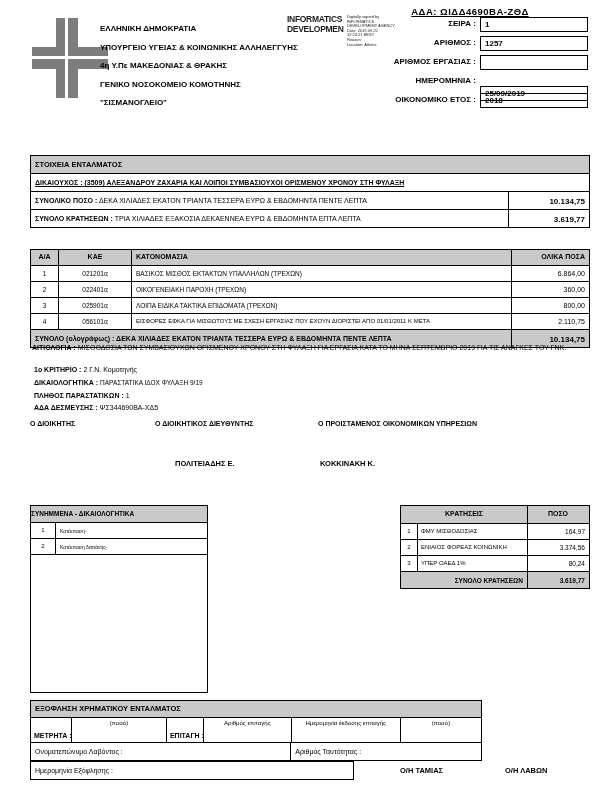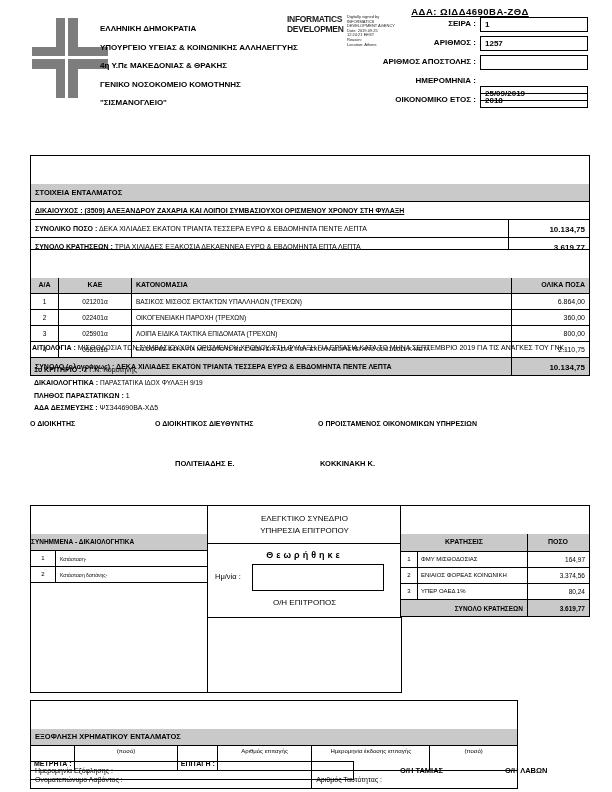--- a/index.html
+++ b/index.html
@@ -123,7 +123,7 @@
   <div class="abs fld-label" style="top:38px;">ΑΡΙΘΜΟΣ :</div>
   <div class="abs fld-box" style="top:36px;">1257</div>
 
-  <div class="abs fld-label" style="top:57px;">ΑΡΙΘΜΟΣ ΑΠΟΣΤΟΛΗΣ :</div>
+  <div class="abs fld-label" style="top:57px;">ΑΡΙΘΜΟΣ ΕΡΓΑΣΙΑΣ :</div>
   <div class="abs fld-box" style="top:55px;"></div>
 
   <div class="abs fld-label" style="top:76px;">ΗΜΕΡΟΜΗΝΙΑ :</div>

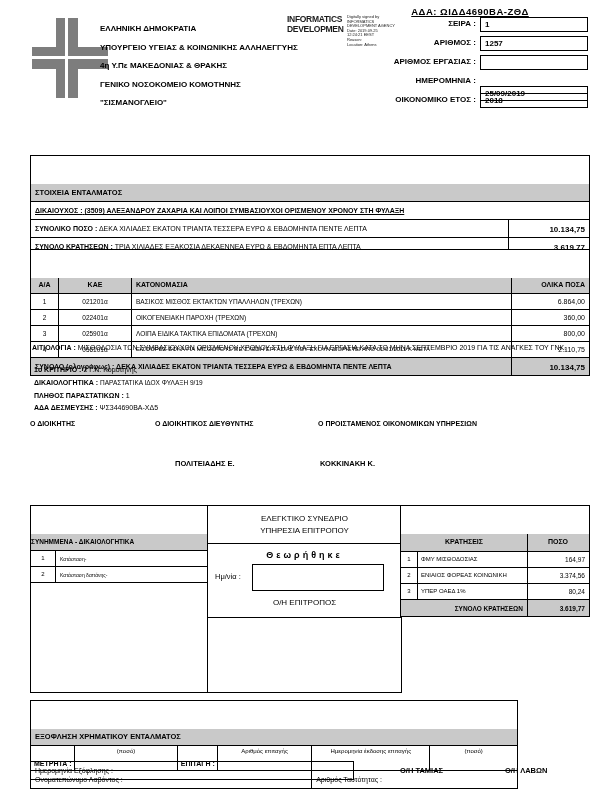--- a/index.html
+++ b/index.html
@@ -26,7 +26,7 @@
   
   .tbl{position:absolute;border:1px solid #000;box-sizing:border-box;background:#fff;}
   .tr{display:flex;border-top:1px solid #000;box-sizing:border-box;}
-  .tr.first{border-top:none;margin-top:28px;}
+  .tr.first{border-top:none;}
   .td{box-sizing:border-box;border-left:1px solid #000;overflow:hidden;}
   .td.first{border-left:none;}
   .gray{background:#c9c9c9;}

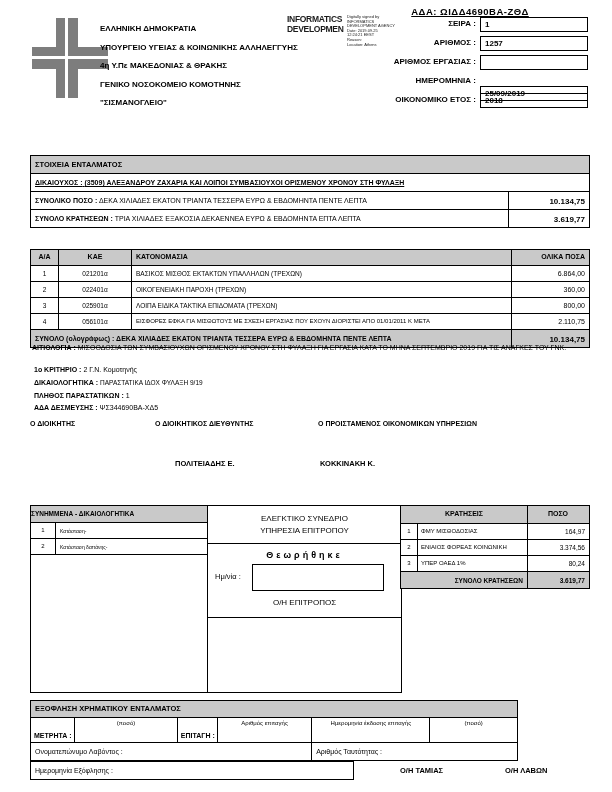--- a/index.html
+++ b/index.html
@@ -223,18 +223,6 @@
     <div class="tr" style="height:140px;border-top:1px solid #000;"></div>
   </div>
 
-  <div class="abs" style="left:207px;top:505px;width:195px;height:188px;border:1px solid #000;box-sizing:border-box;">
-    <div class="ct-head">
-      <div>ΕΛΕΓΚΤΙΚΟ ΣΥΝΕΔΡΙΟ</div>
-      <div>ΥΠΗΡΕΣΙΑ ΕΠΙΤΡΟΠΟΥ</div>
-    </div>
-    <div class="ct-mid">
-      <div class="ct-approved">Θεωρήθηκε</div>
-      <div class="ct-datelabel">Ημ/νία :</div>
-      <div class="ct-datebox"></div>
-      <div class="ct-comm">Ο/Η ΕΠΙΤΡΟΠΟΣ</div>
-    </div>
-  </div>
 
   <div class="tbl" style="left:400px;top:505px;width:190px;">
     <div class="tr first gray" style="height:17px;box-sizing:border-box;">

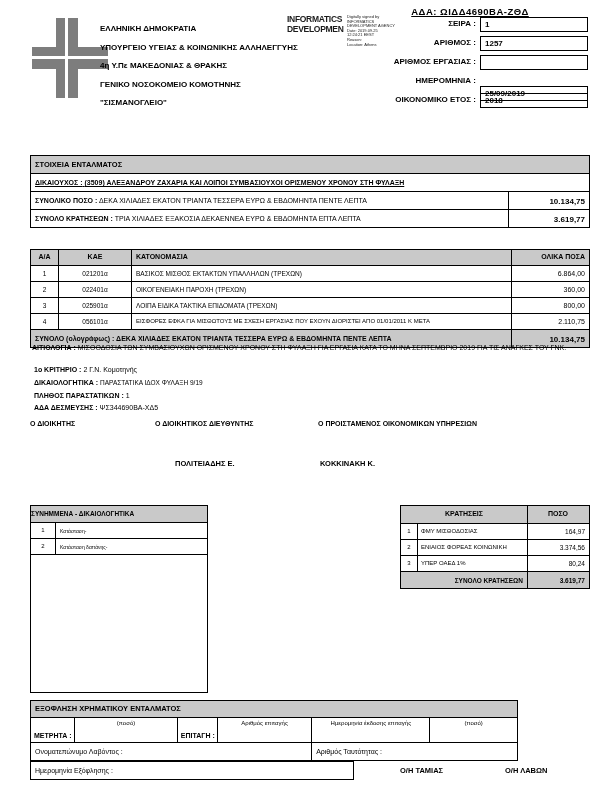--- a/index.html
+++ b/index.html
@@ -250,7 +250,7 @@
     </div>
   </div>
 
-  <div class="tbl" style="left:30px;top:700px;width:488px;">
+  <div class="tbl" style="left:30px;top:700px;width:452px;">
     <div class="tr first pm-band gray">ΕΞΟΦΛΗΣΗ ΧΡΗΜΑΤΙΚΟΥ ΕΝΤΑΛΜΑΤΟΣ</div>
     <div class="tr pm-r1">
       <div class="td first pm-cell" style="width:50px;">

